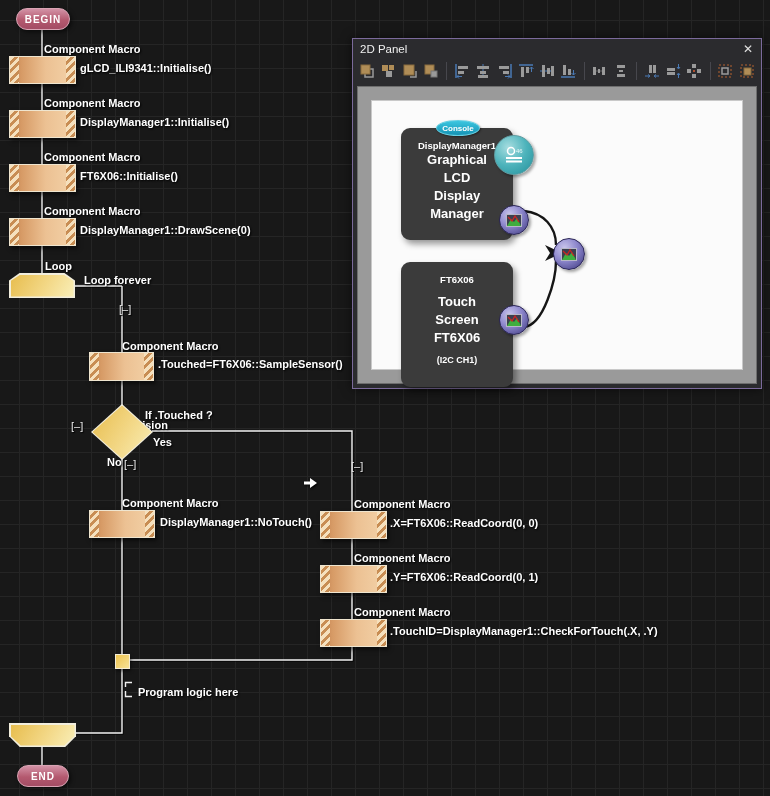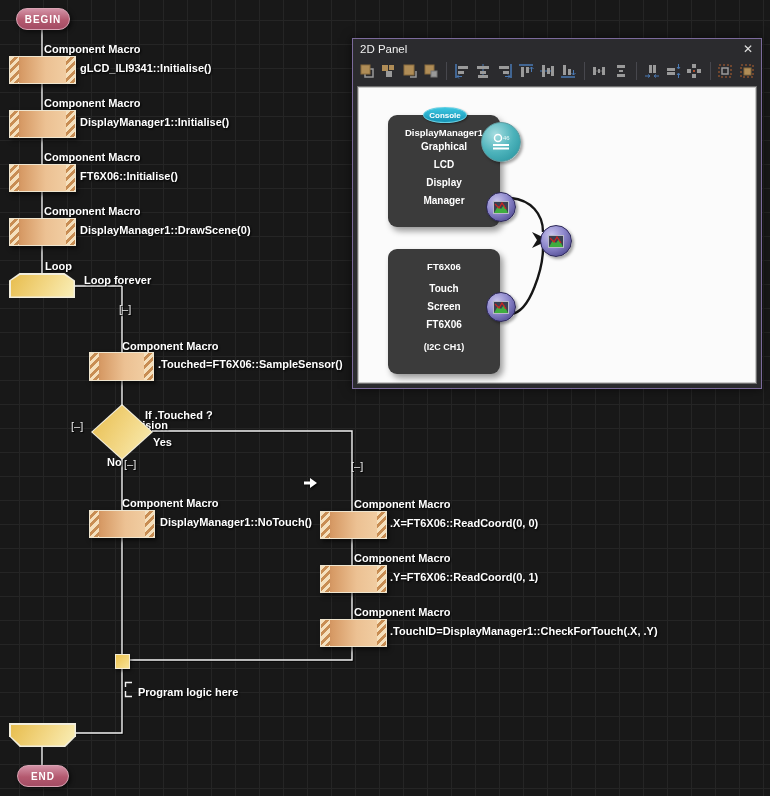--- a/index.html
+++ b/index.html
@@ -65,7 +65,7 @@
   .toolbar{height:27px;display:flex;align-items:center;padding:0 4px;gap:1px;}
   .tbtn{width:24px;height:22px;display:flex;align-items:center;justify-content:center;cursor:pointer;border-radius:2px;}
   .tsep{width:1px;height:18px;background:#47474d;margin:0 4px;}
-  .canvas-holder{flex:1;margin:2px 4px 4px 4px;background:#9a9a9a;padding:1px;box-shadow:inset 0 0 0 1px #6e6e6e;}
+  .canvas-holder{flex:1;margin:2px 4px 4px 4px;background:#9a9a9a;padding:14px;box-shadow:inset 0 0 0 1px #6e6e6e;}
   .canvas{position:relative;width:100%;height:100%;background:#fbfbfb;box-sizing:border-box;border:1px solid #c9c9c9;}
   .comp-block{
     position:absolute;background:#3b3b3b;border-radius:9px;color:#fff;text-align:center;

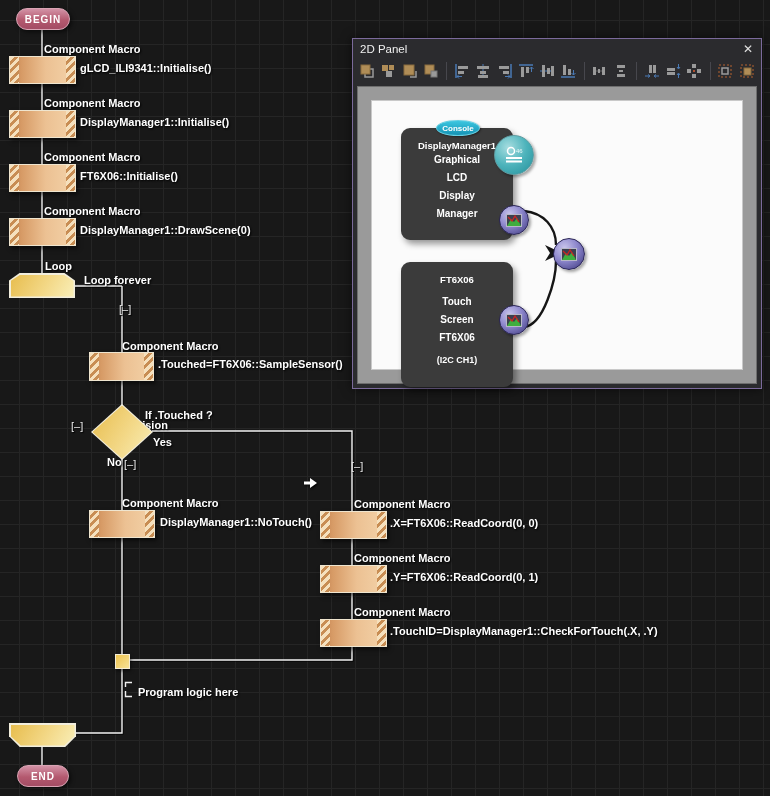--- a/index.html
+++ b/index.html
@@ -72,7 +72,7 @@
     box-shadow:3px 4px 6px rgba(0,0,0,.4);cursor:pointer;
   }
   .comp-name{font-size:9.5px;font-weight:bold;margin-top:12px;}
-  .comp-line{font-size:10px;font-weight:bold;line-height:18px;}
+  .comp-line{font-size:13px;font-weight:bold;line-height:18px;}
   .comp-sub{font-size:9px;font-weight:bold;margin-top:8px;}
   .badge{
     position:absolute;width:42px;height:14px;border-radius:50%;

